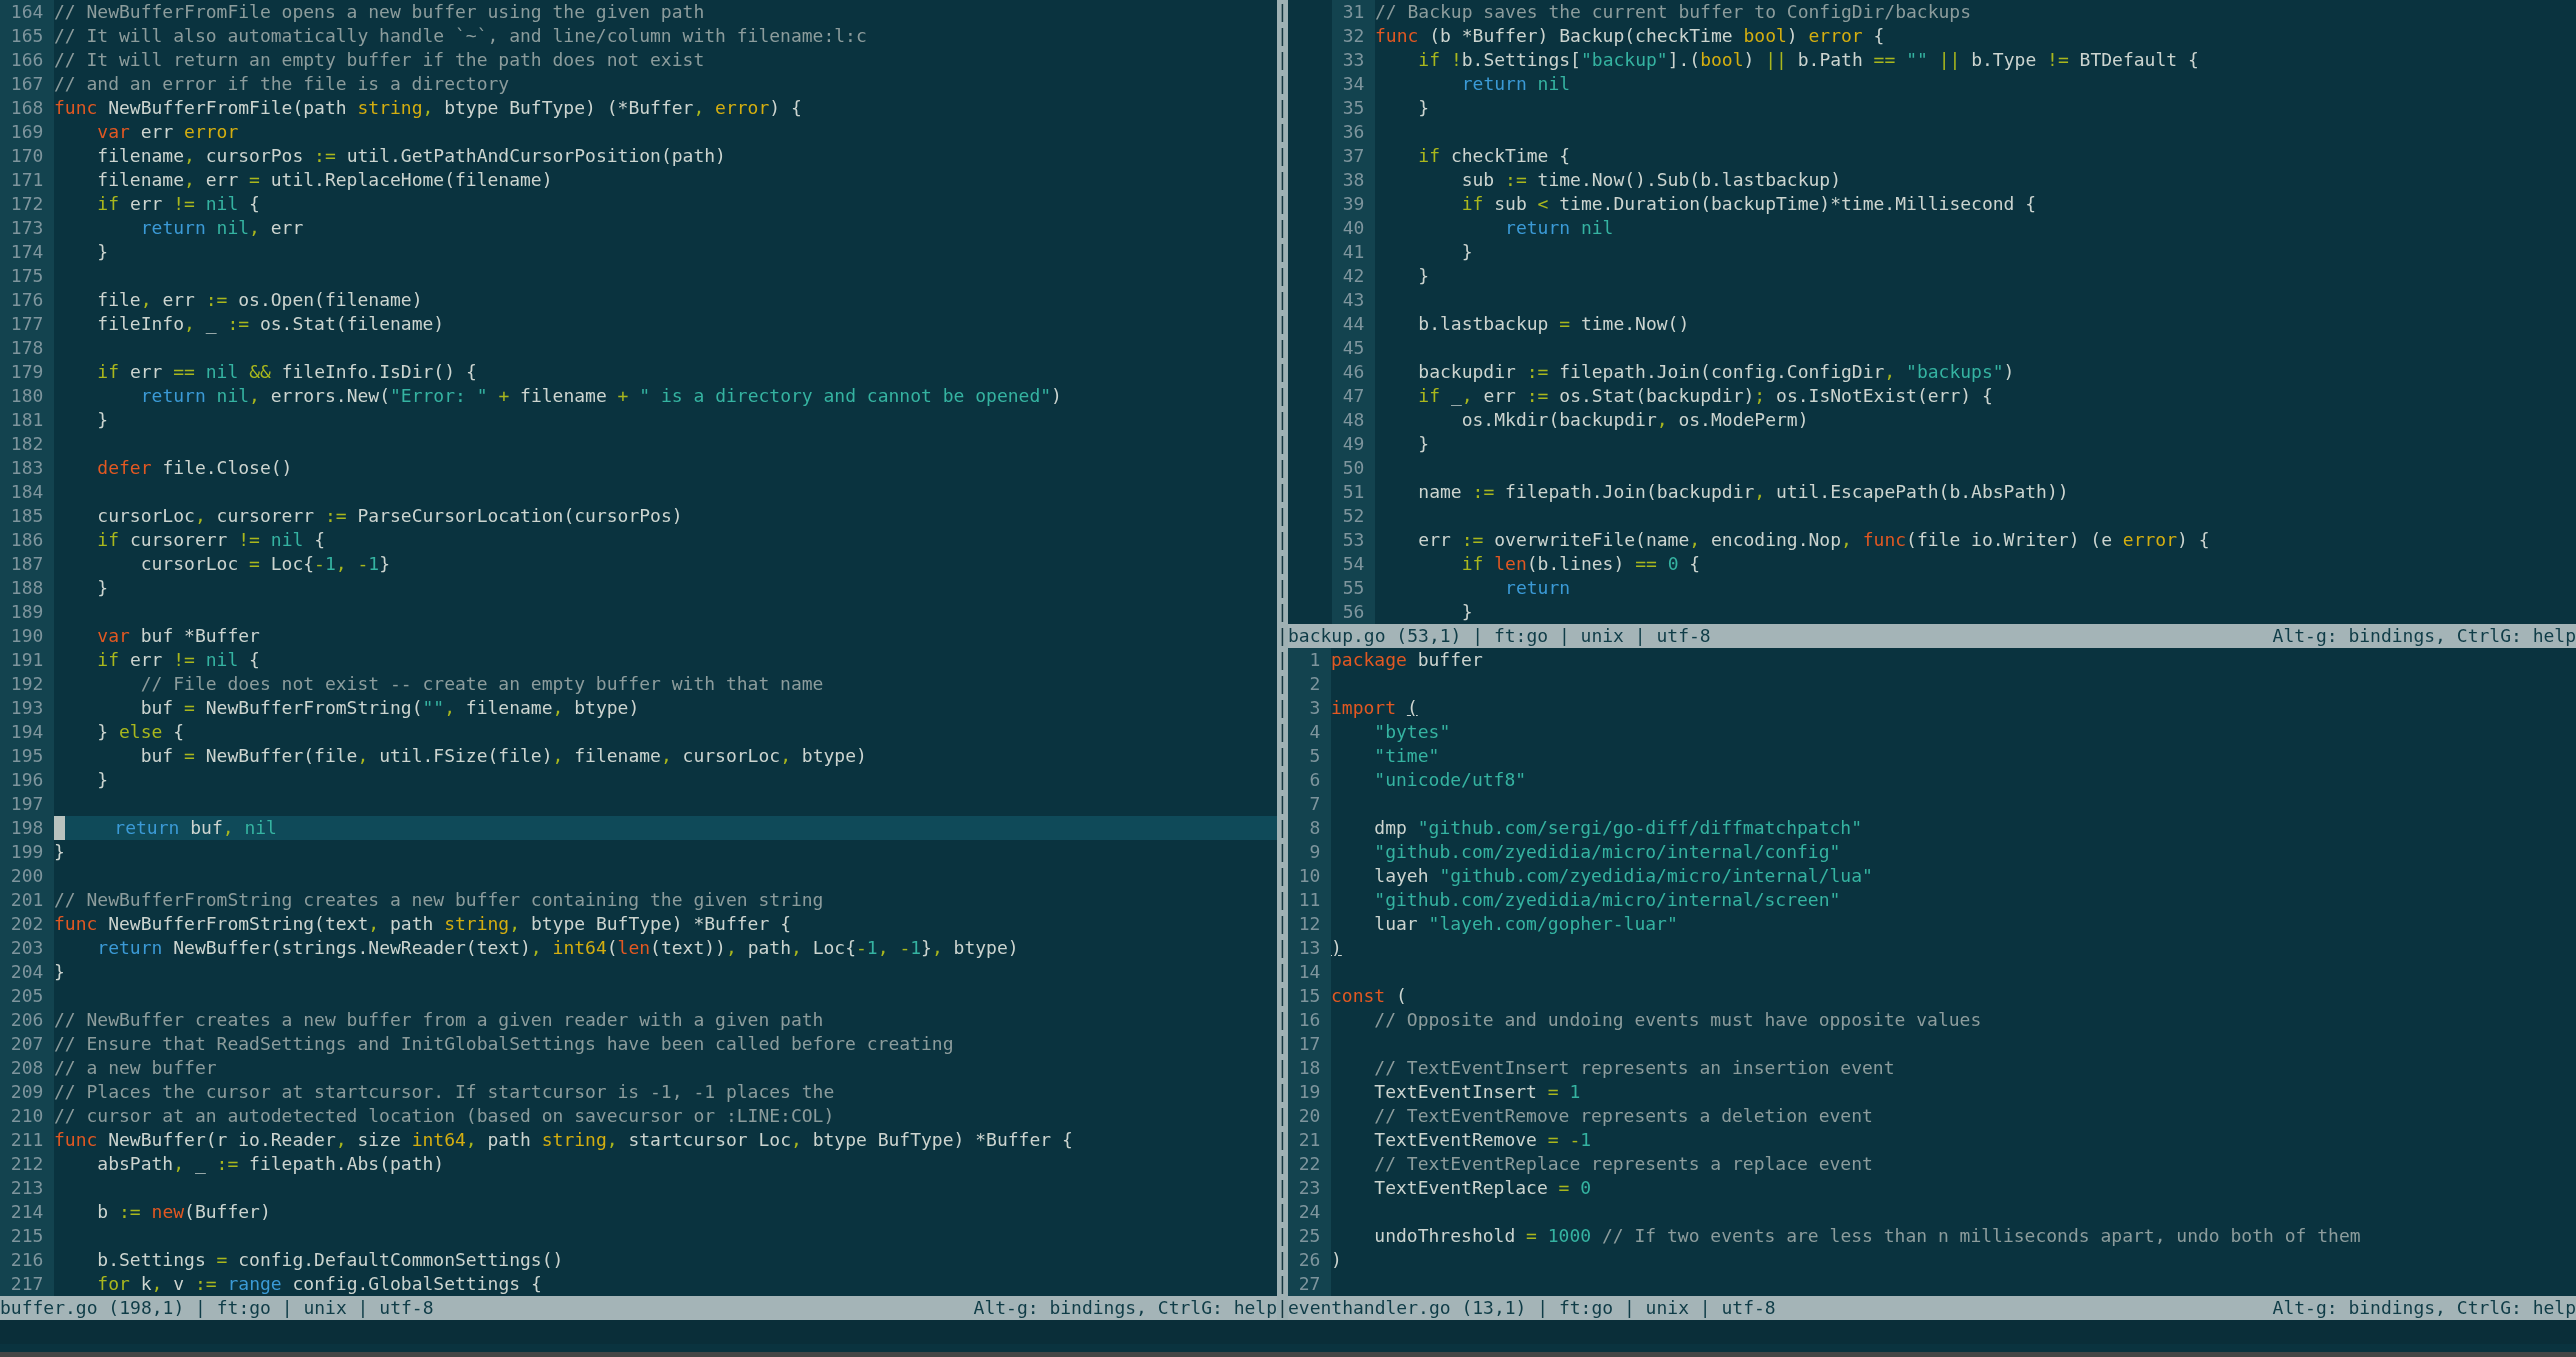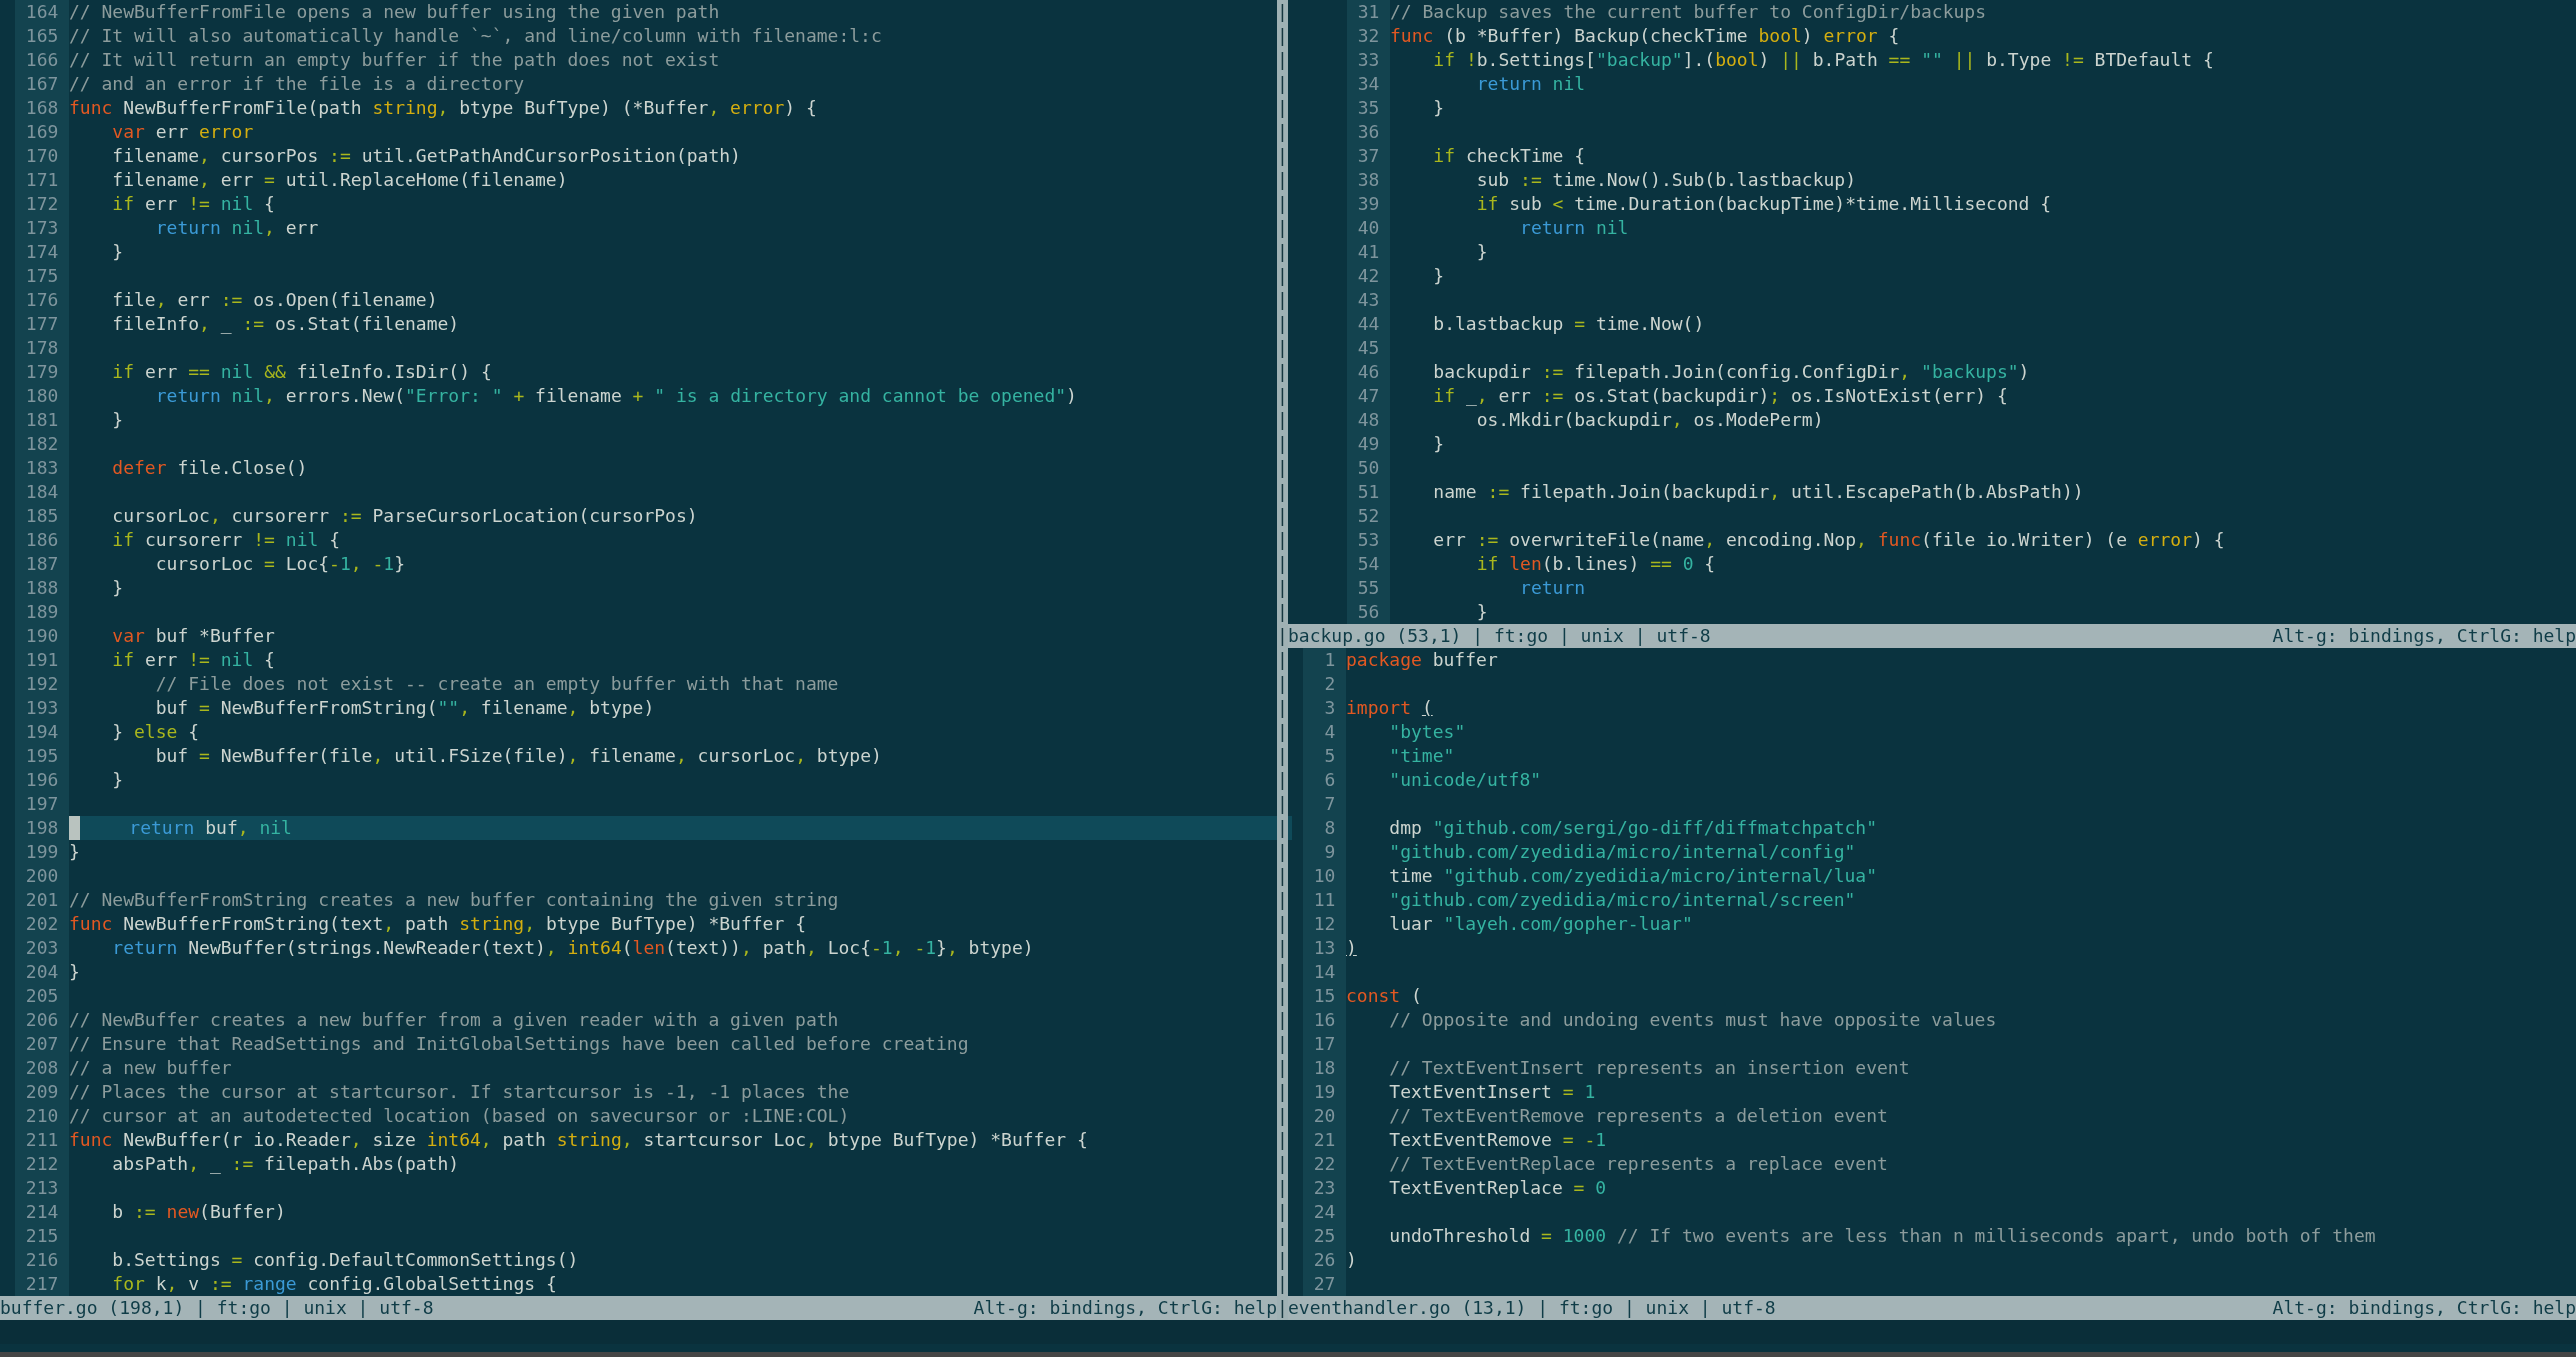--- a/index.html
+++ b/index.html
@@ -16,7 +16,7 @@
     font-size:18px;
     line-height:var(--rh);
   }
-  .pane{position:absolute;overflow:hidden;margin-left:15px;}
+  .pane{position:absolute;overflow:hidden;}
   #pane-0{left:0;top:0;width:1277px;height:calc(var(--rh)*54);}
   #pane-1{left:1288px;top:0;width:1288px;height:calc(var(--rh)*26);padding-left:44px;}
   #pane-2{left:1288px;top:calc(var(--rh)*27);width:1288px;height:calc(var(--rh)*27);}

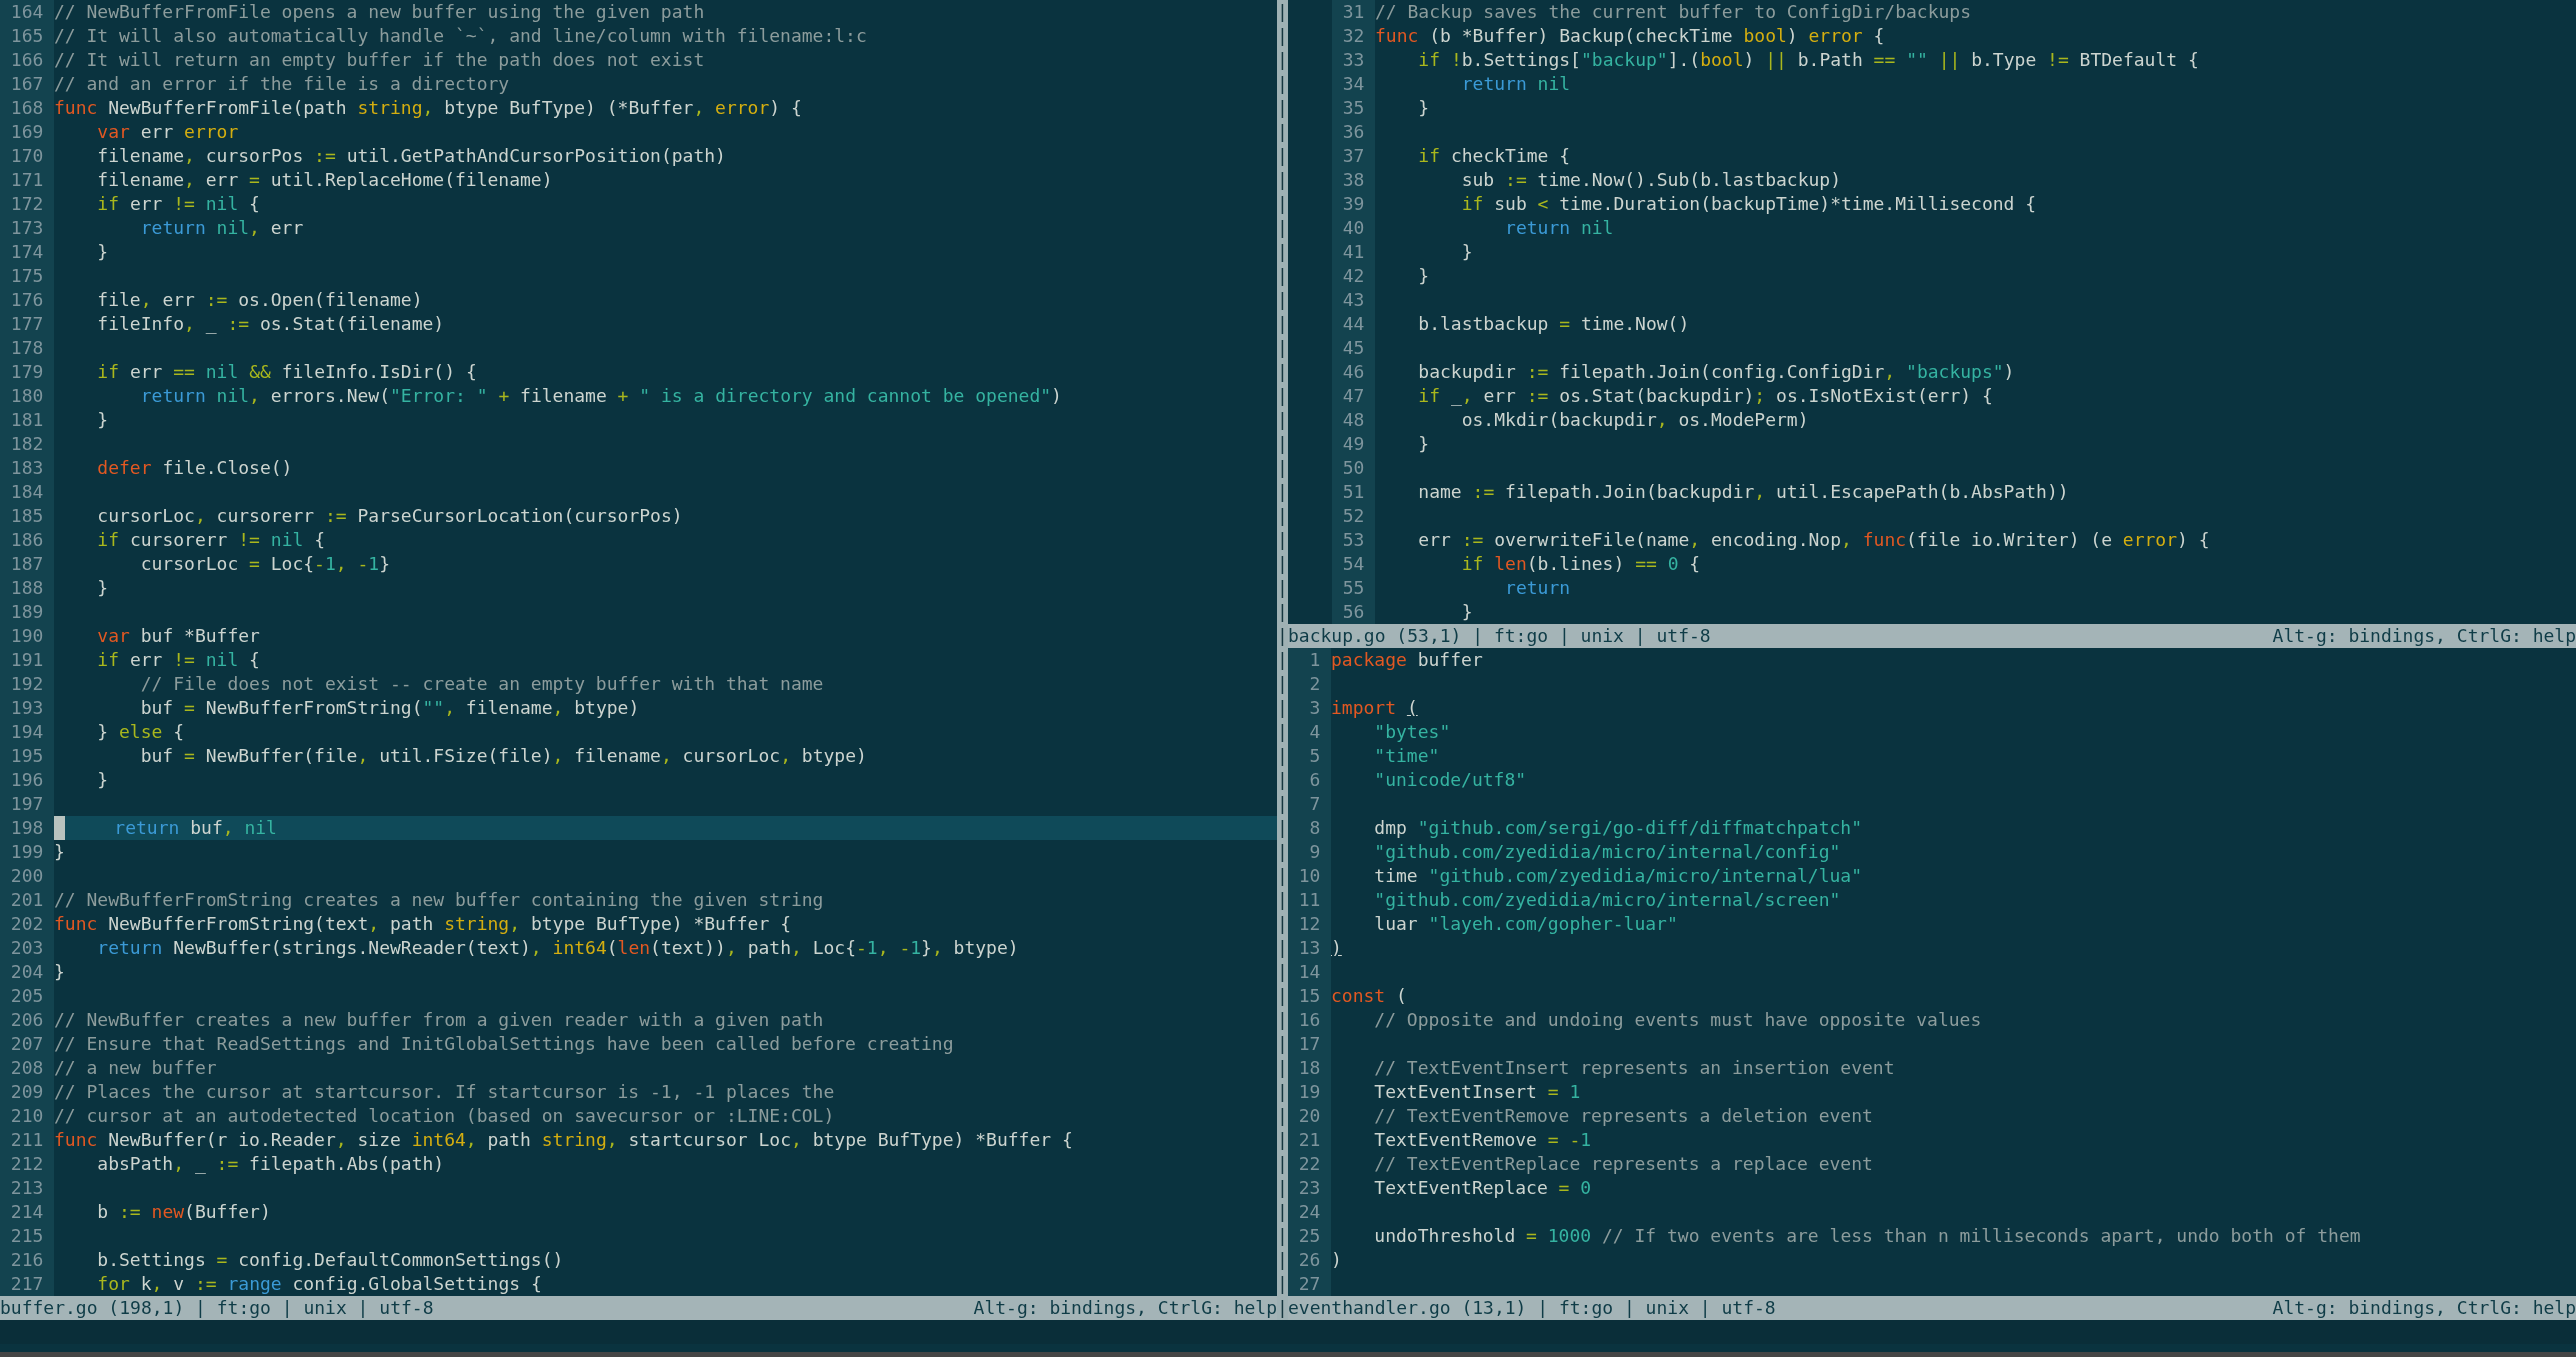--- a/index.html
+++ b/index.html
@@ -444,7 +444,7 @@
         </div>
         <div class="row">
           <span class="gutter">10</span>
-          <span class="content"><span class="tk-p">    time </span><span class="tk-v">"github.com/zyedidia/micro/internal/lua"</span></span>
+          <span class="content"><span class="tk-p">    layeh </span><span class="tk-v">"github.com/zyedidia/micro/internal/lua"</span></span>
         </div>
         <div class="row">
           <span class="gutter">11</span>

